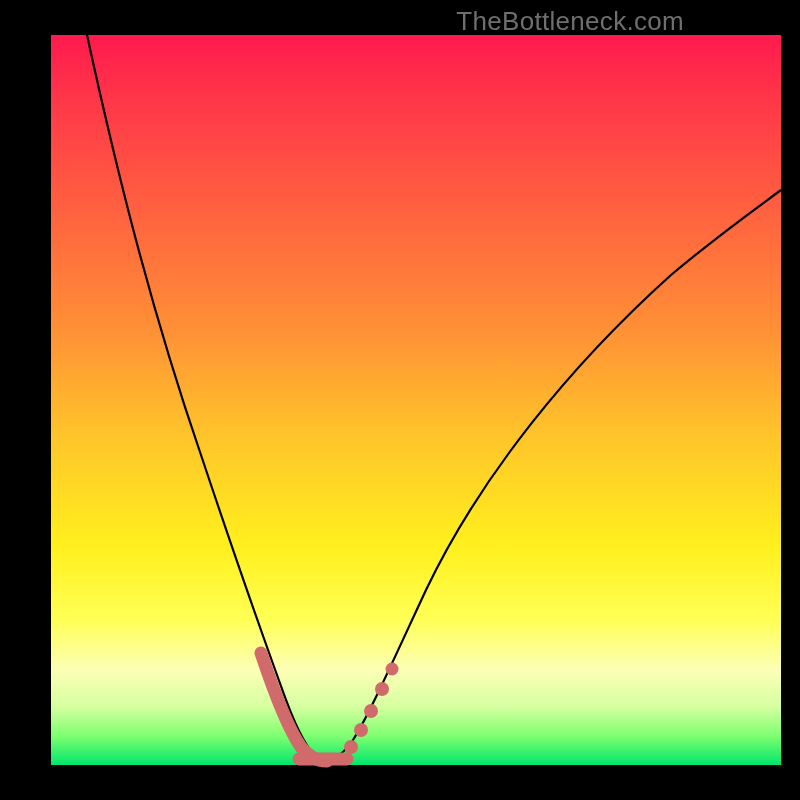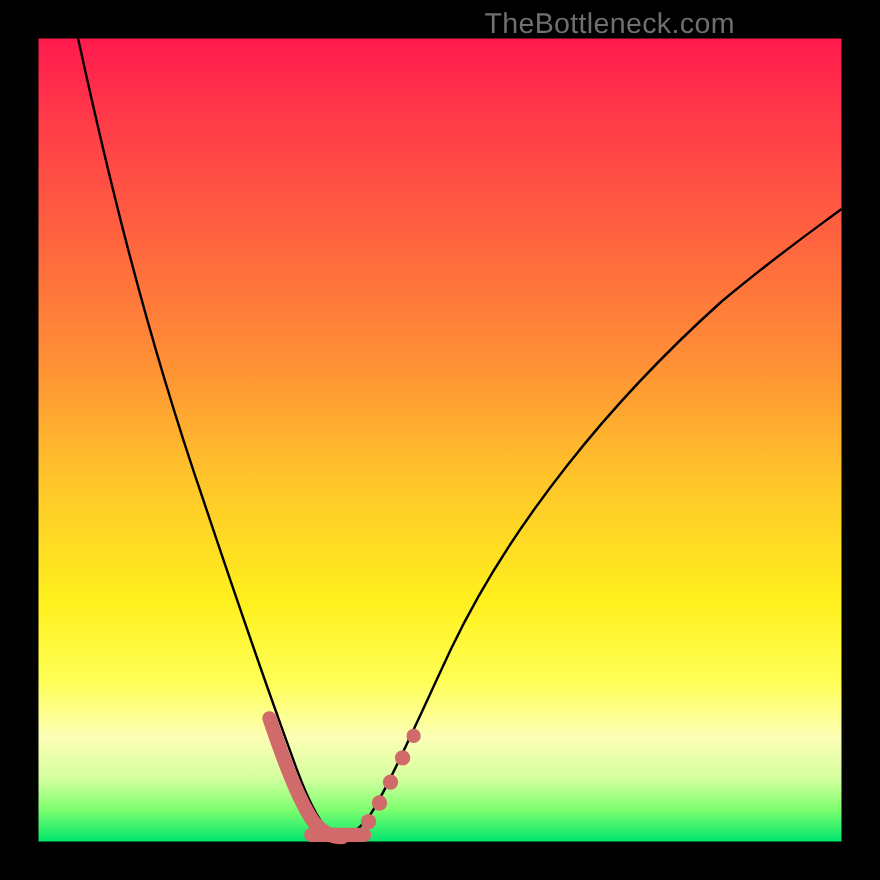--- a/index.html
+++ b/index.html
@@ -13,7 +13,7 @@
   }
   .frame {
     position: absolute;
-    left: 0; top: 0;
+    left: 16px; top: 0;
     width: 682px; height: 800px;
     background: #000;
   }

